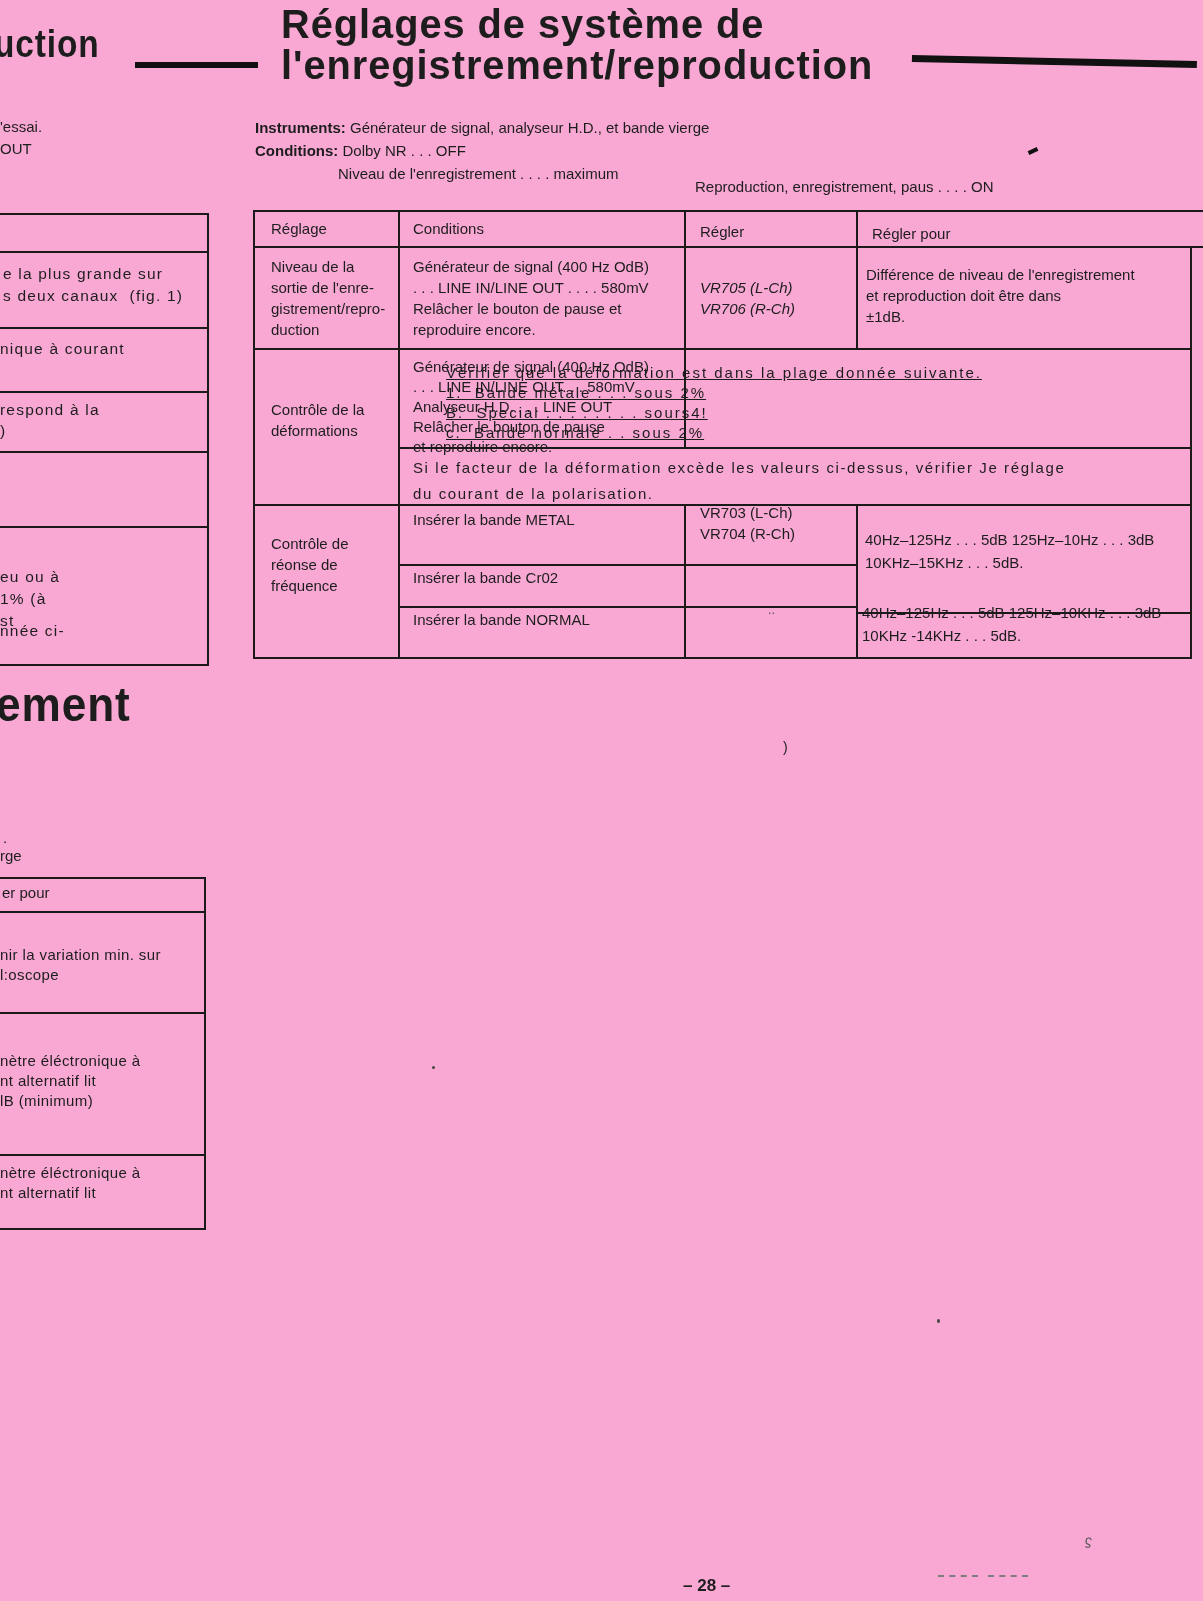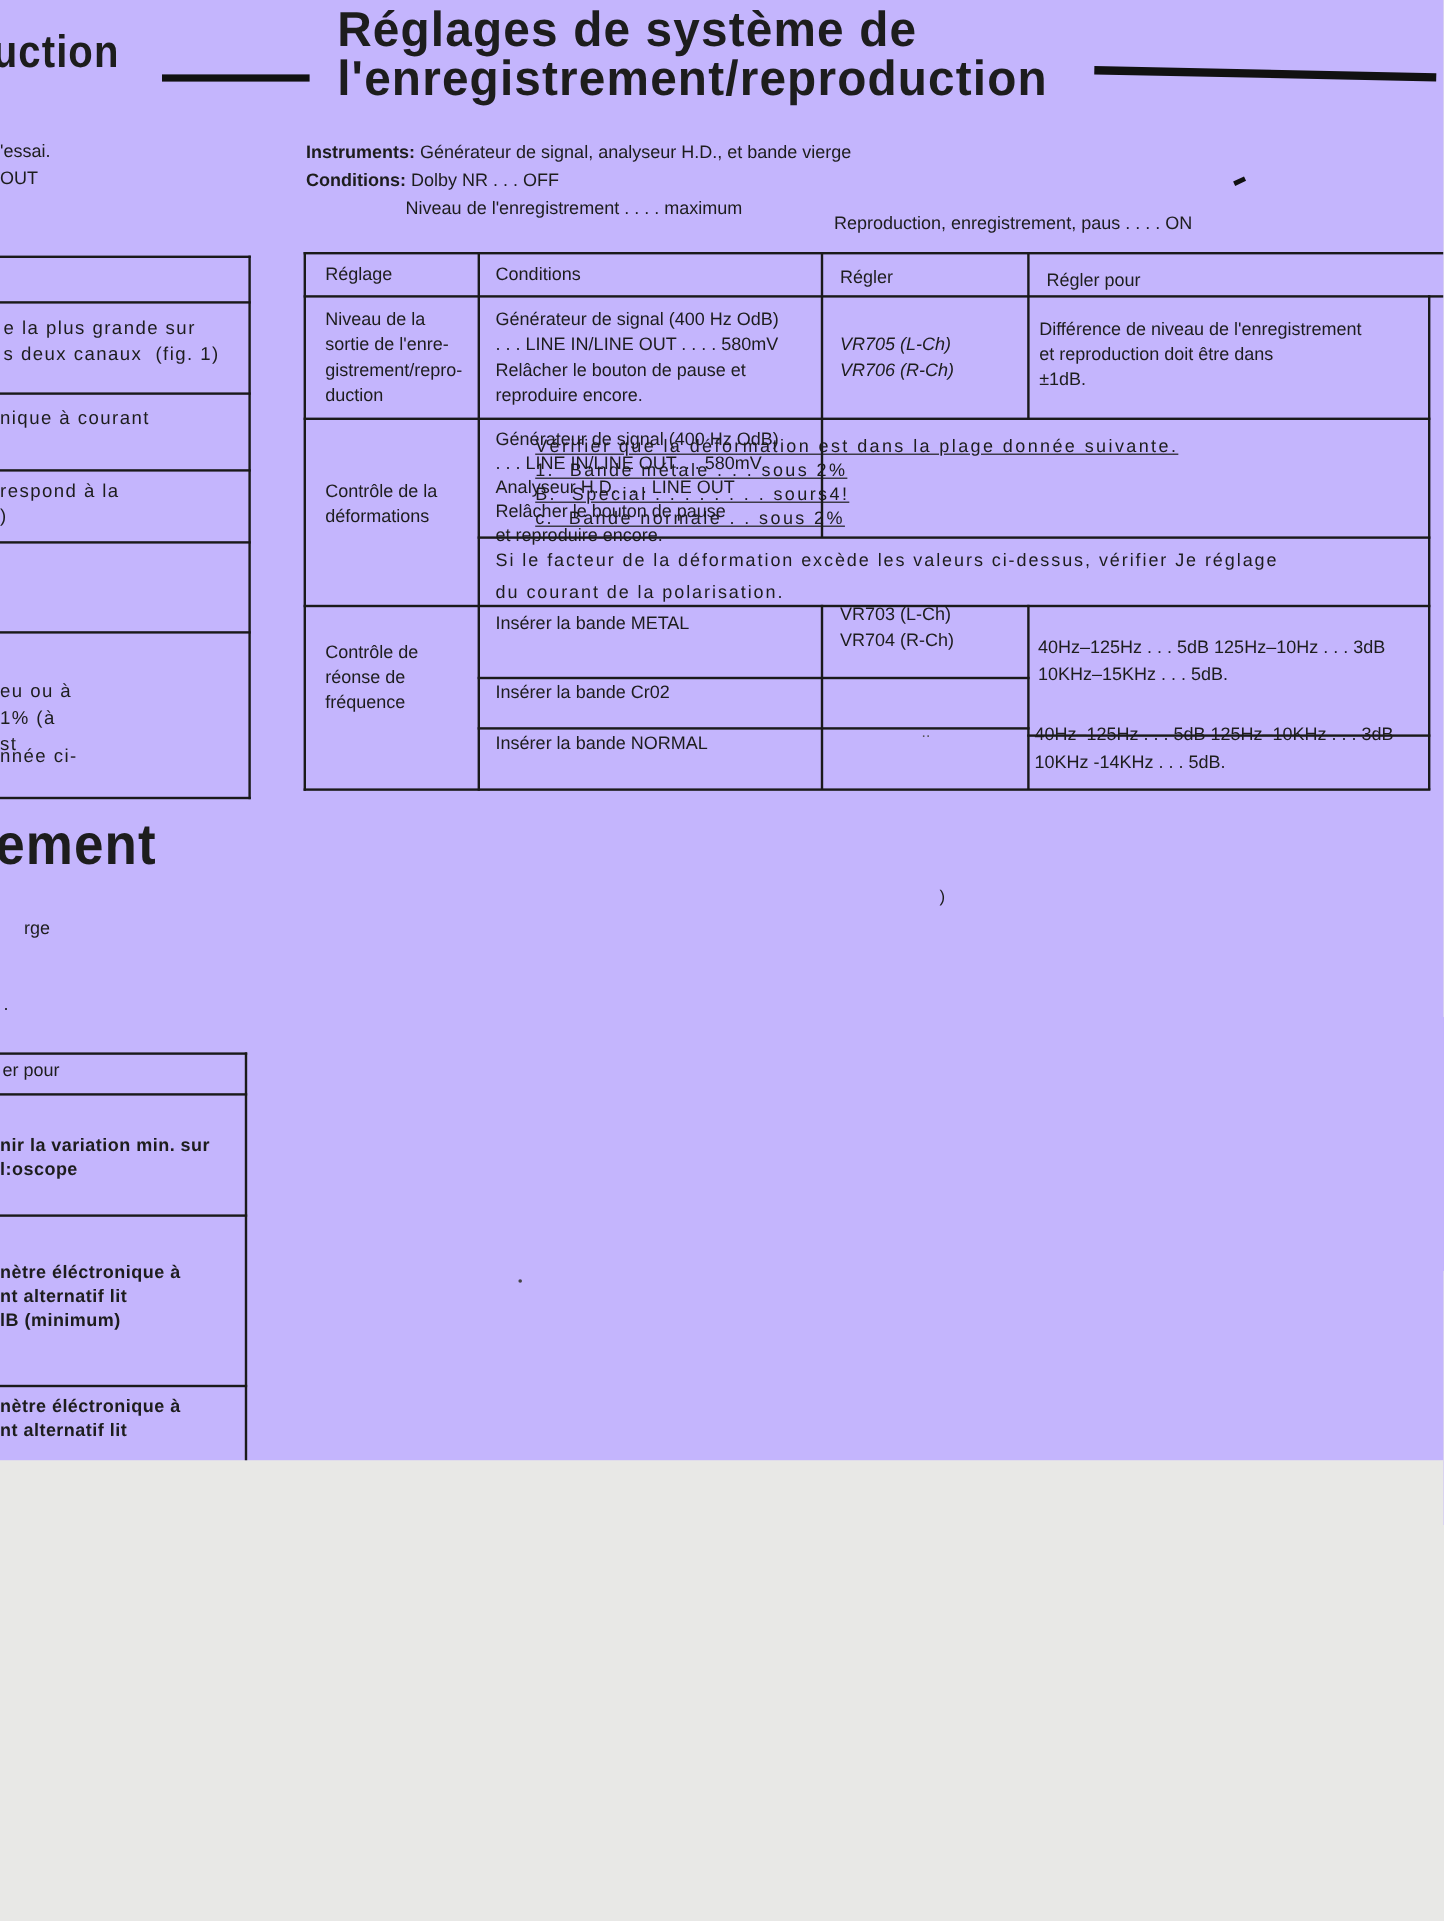--- a/index.html
+++ b/index.html
@@ -4,8 +4,8 @@
 <style>
   html,body{margin:0;padding:0;background:#e8e8e6;}
   .page{
-    position:relative;width:1203px;height:1217px;margin:0 auto;
-    background:#c4b5fd;color:#1d1d1d;overflow:hidden;
+    position:relative;width:1203px;height:1601px;margin:0 auto;
+    background:#f9a8d4;color:#1d1d1d;overflow:hidden;
     font-family:"Liberation Sans","DejaVu Sans",sans-serif;
   }
   .t{position:absolute;font-size:15px;line-height:20px;white-space:nowrap;}

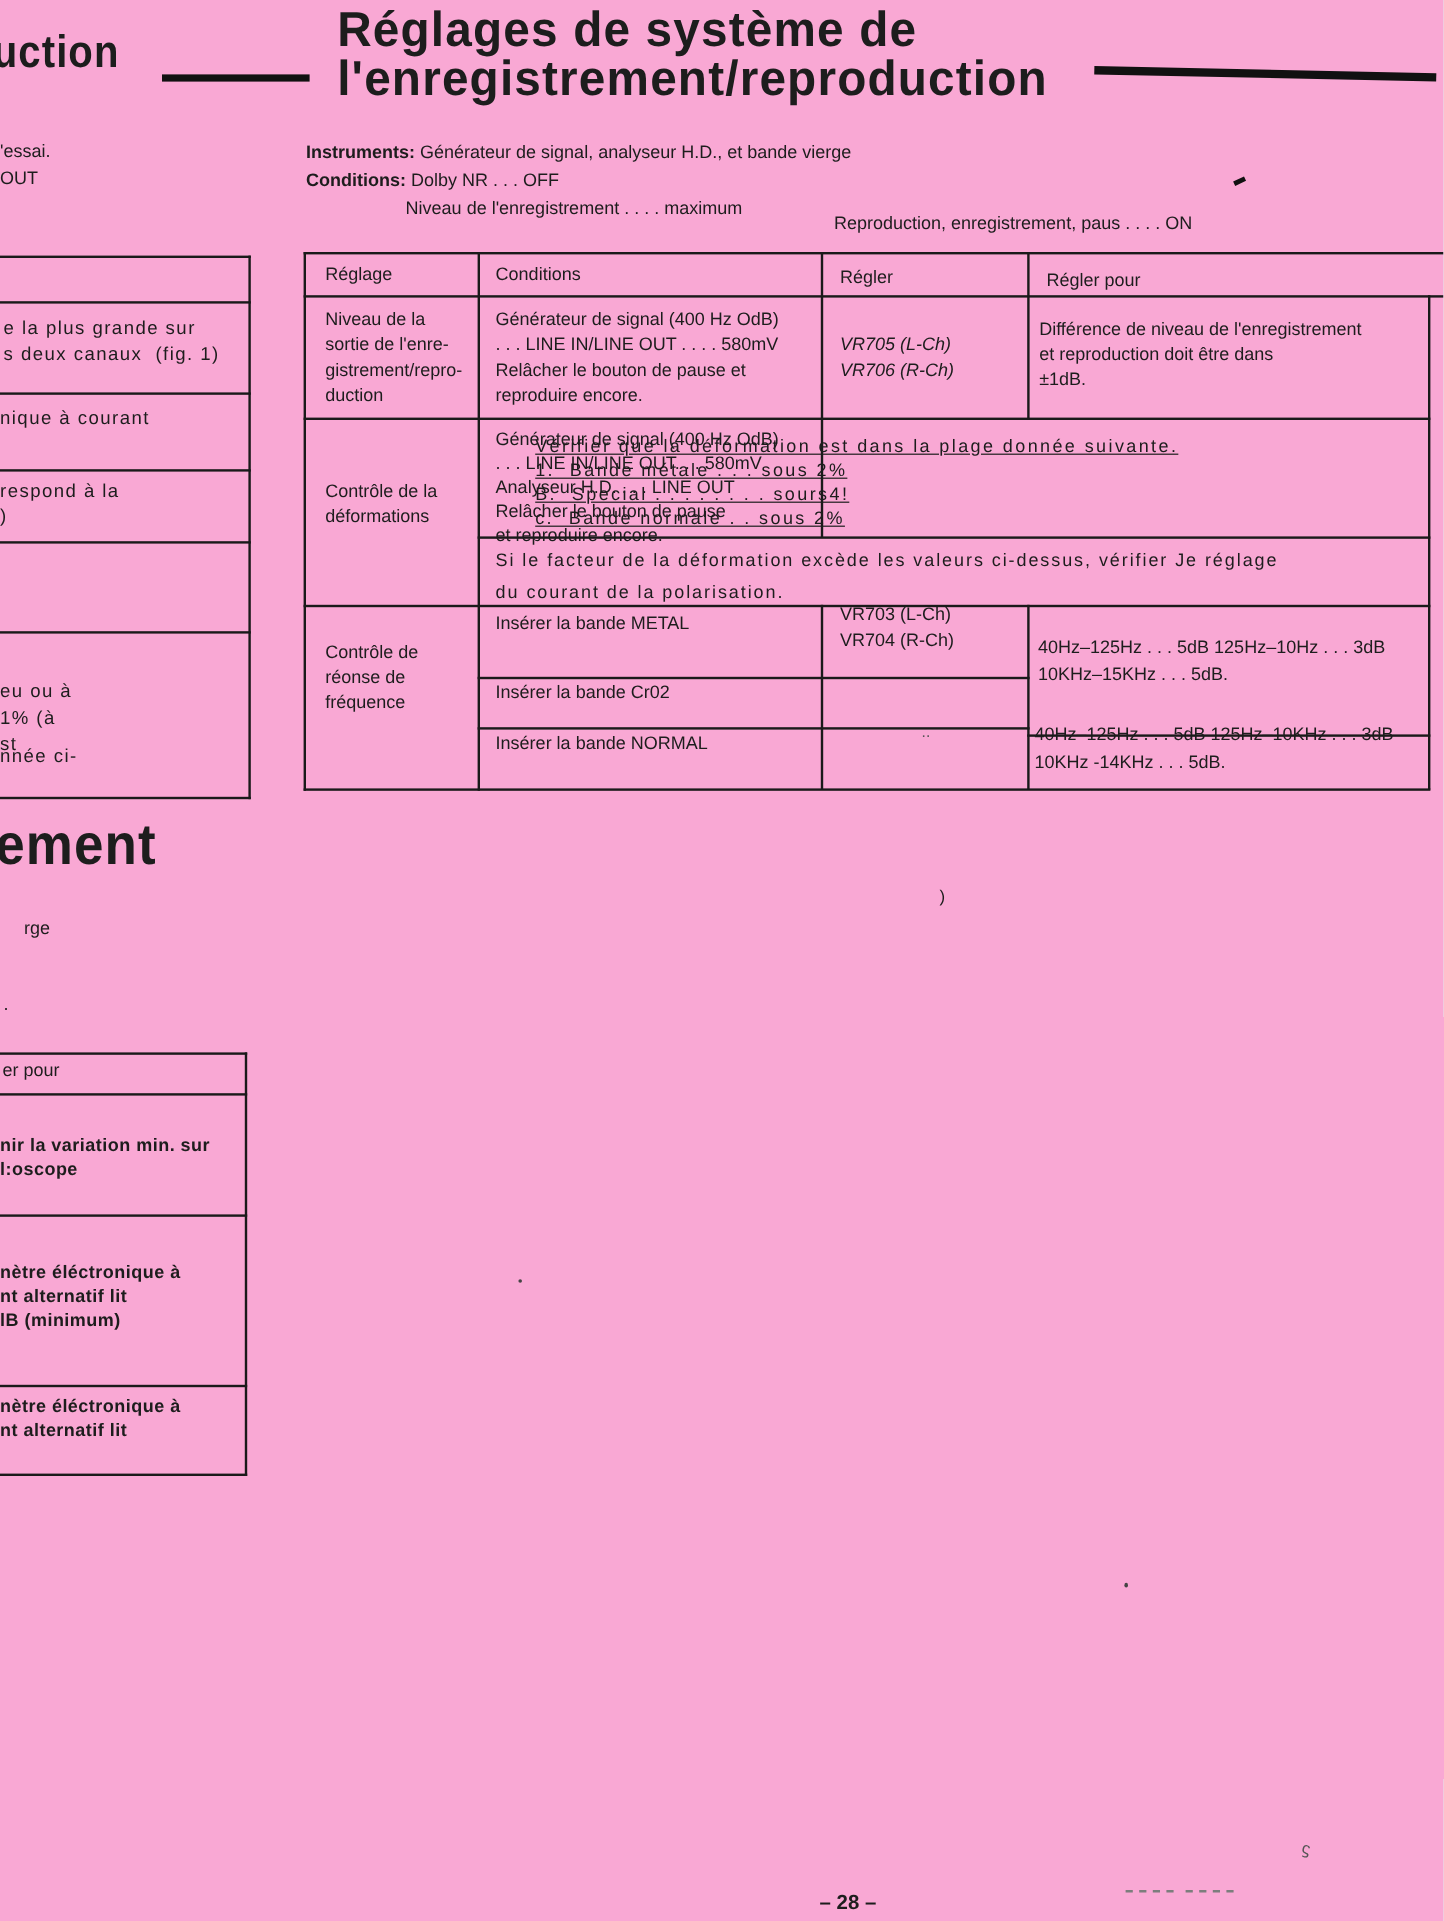--- a/index.html
+++ b/index.html
@@ -134,7 +134,7 @@
   <div class="t spL" style="left:0;top:621px;">nnée ci-</div>
 
   <div class="t ement" style="left:-4px;top:695px;">ement</div>
-  <div class="t" style="left:0;top:764px;padding-left:20px;">rge</div>
+  <div class="t" style="left:0;top:846px;">rge</div>
   <div class="t" style="left:3px;top:828px;">.</div>
   <div class="t" style="left:783px;top:737px;font-size:14px;">)</div>
 

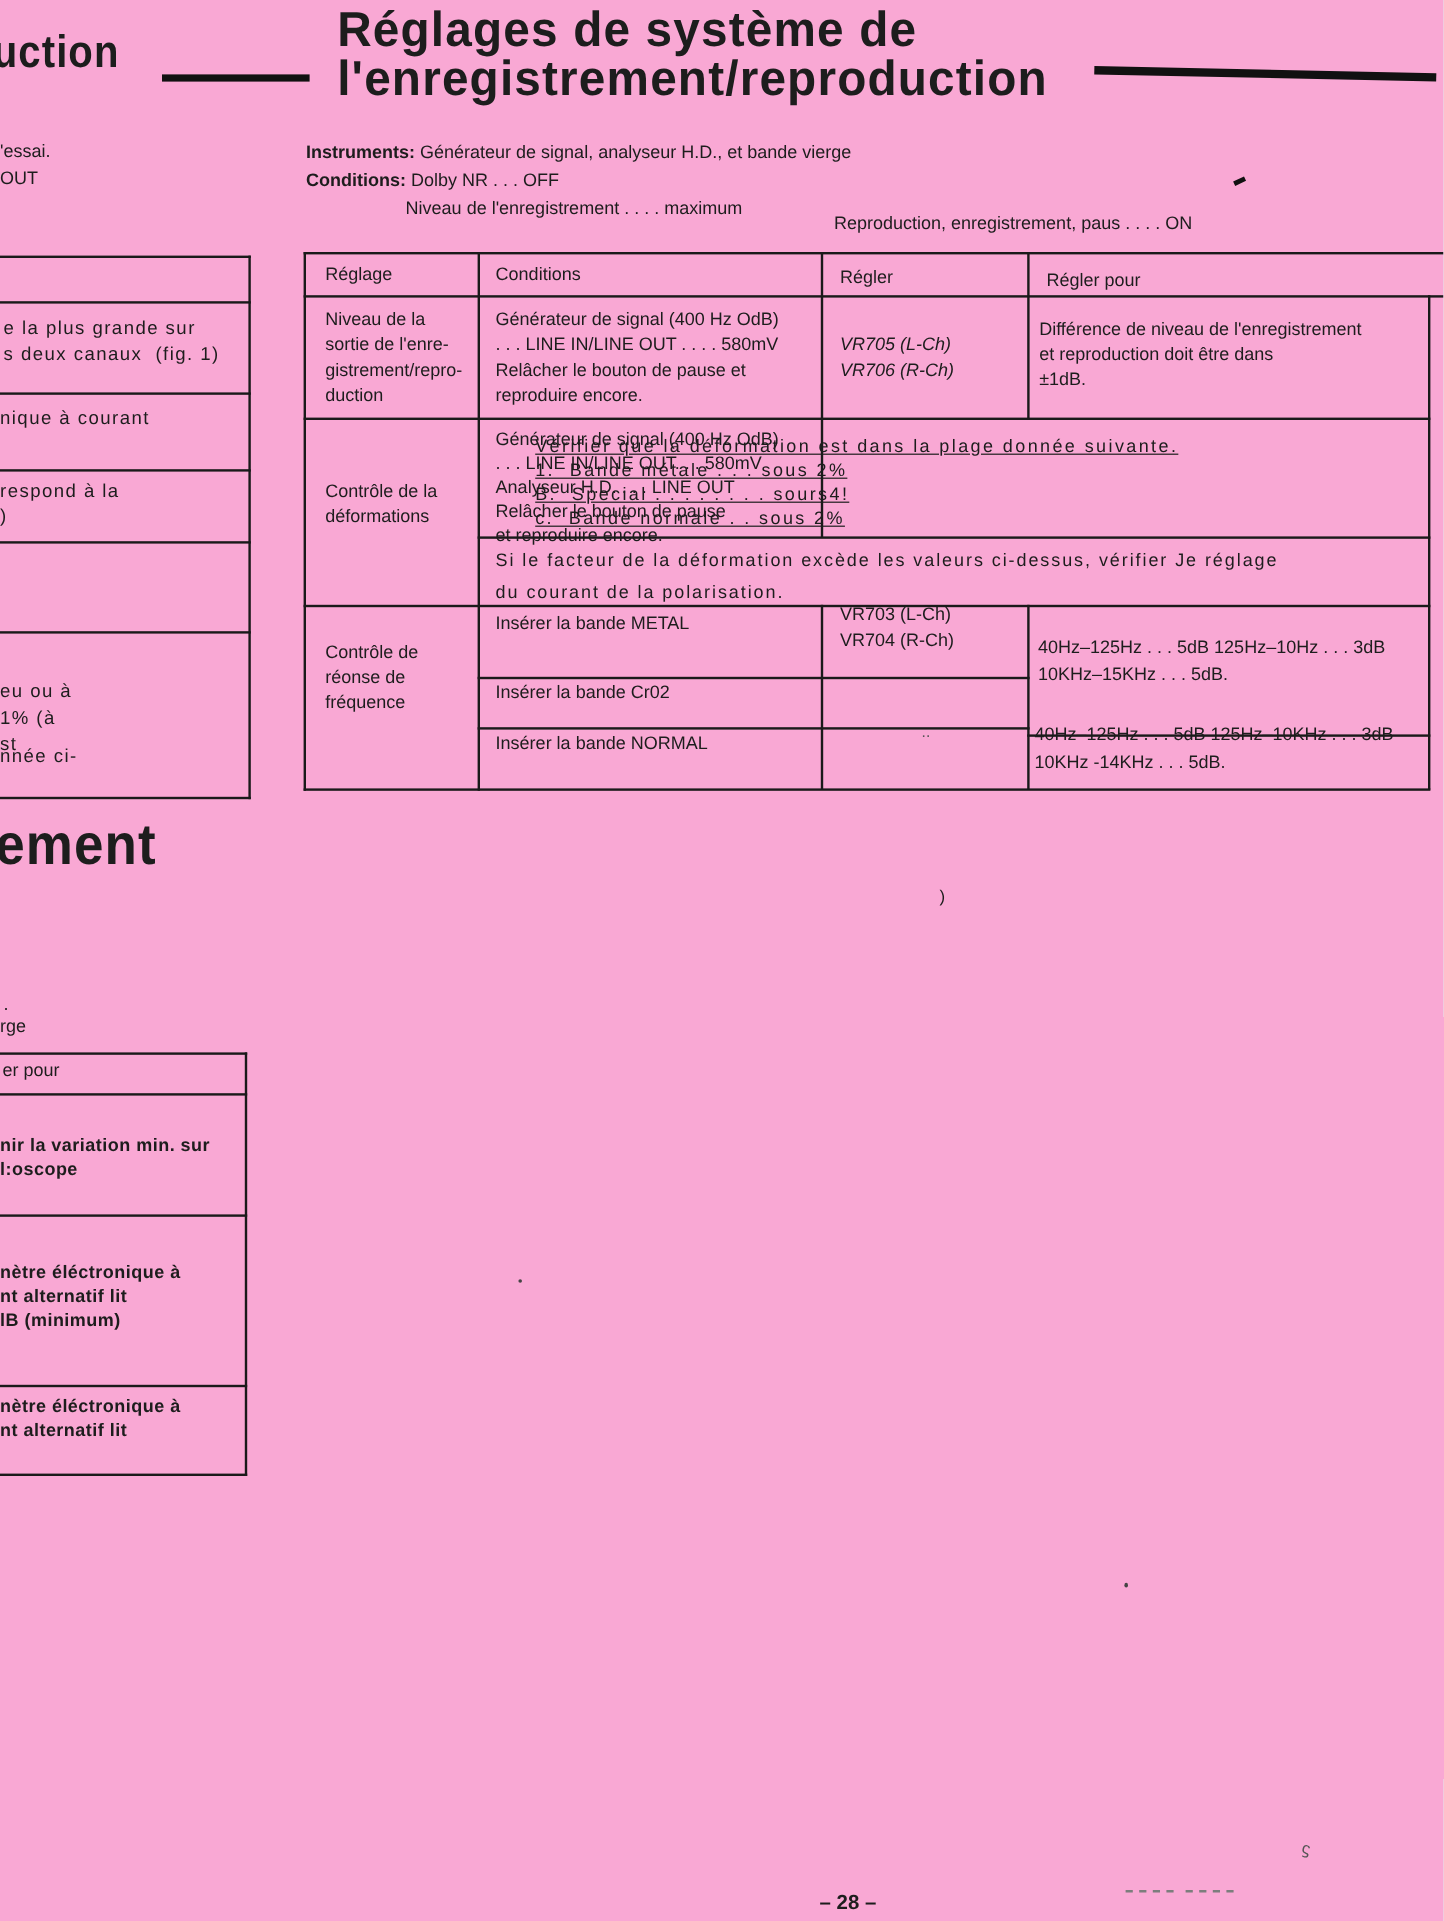--- a/index.html
+++ b/index.html
@@ -20,7 +20,7 @@
   .sp2{font-size:15px;letter-spacing:2px;text-decoration:underline;}
   .sp16{letter-spacing:1.6px;}
   .spL{font-size:15.5px;letter-spacing:1.2px;}
-  .spS{letter-spacing:.4px;font-weight:bold;}
+  .spS{letter-spacing:.4px;}
   .hl{position:absolute;height:2px;background:#1a1a1a;}
   .vl{position:absolute;width:2px;background:#1a1a1a;}
   .bar{position:absolute;background:#111;}

